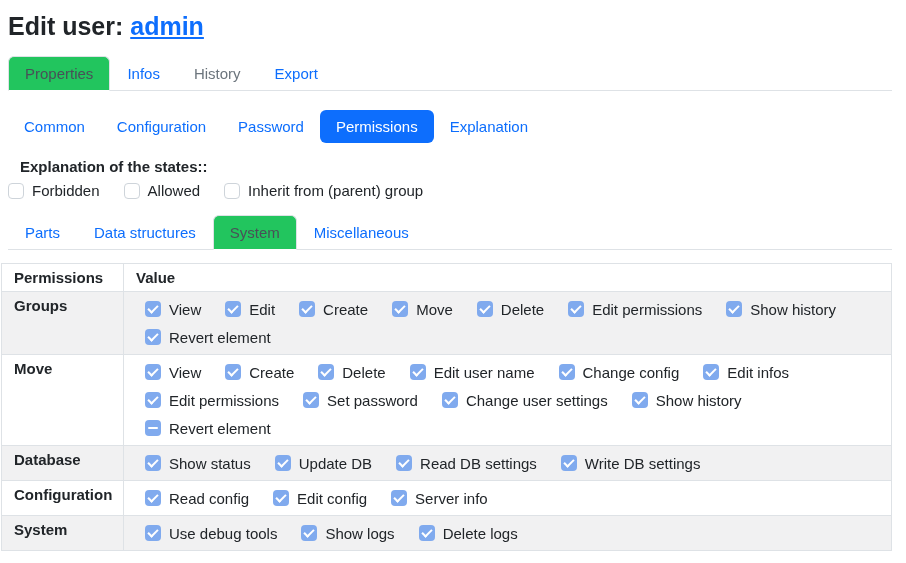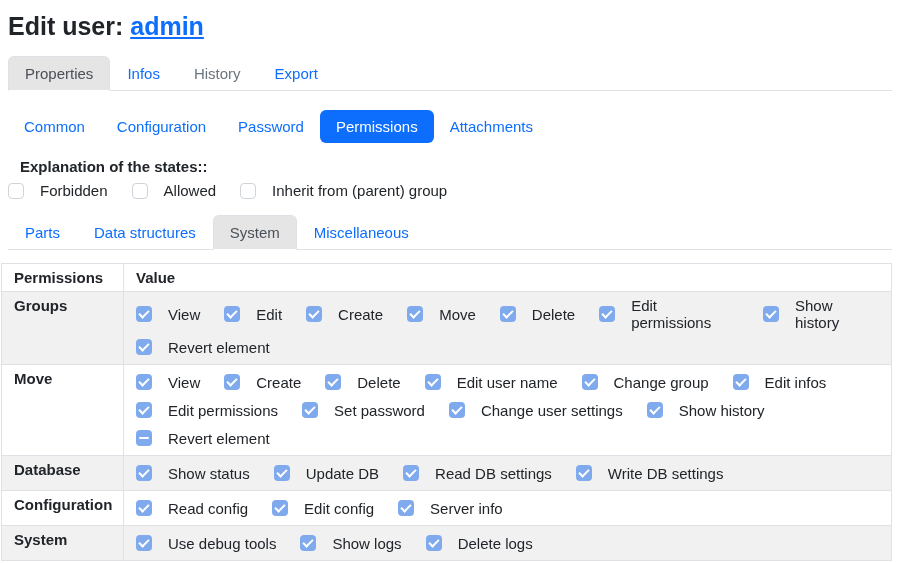--- a/index.html
+++ b/index.html
@@ -19,7 +19,7 @@
     padding:8px 16px; color:#0d6efd; cursor:pointer; margin-bottom:-1px;
     border:1px solid transparent; border-radius:6px 6px 0 0; white-space:nowrap;
   }
-  .nav-tabs .tab.active { color:#495057; background:#e5e5e5; border-color:#dee2e6 #dee2e6 #fff; }
+  .nav-tabs .tab.active { color:#495057; background:#22c55e; border-color:#dee2e6 #dee2e6 #fff; }
   .nav-tabs .tab.muted { color:#6c757d; }
 
   

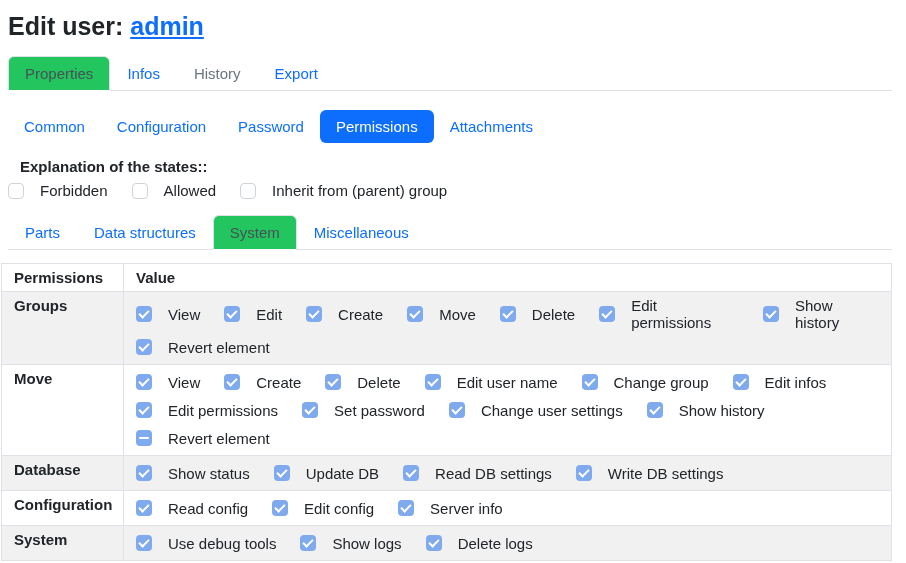--- a/index.html
+++ b/index.html
@@ -84,7 +84,7 @@
       <div class="pill">Configuration</div>
       <div class="pill">Password</div>
       <div class="pill active">Permissions</div>
-      <div class="pill">Attachments</div>
+      <div class="pill">Explanation</div>
     </nav>
 
   <div class="legend-heading">Explanation of the states::</div>

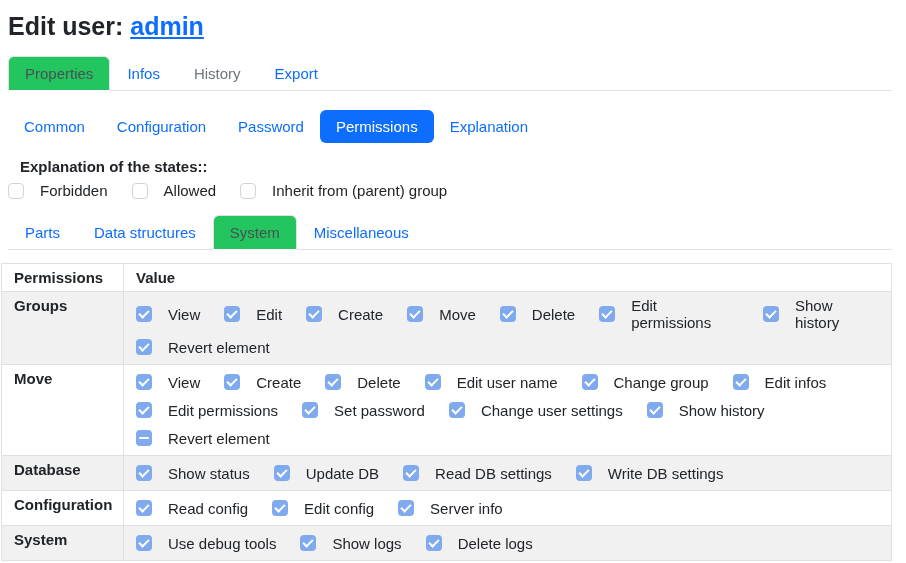--- a/index.html
+++ b/index.html
@@ -32,7 +32,7 @@
   .legend-row { display:flex; gap:24px; align-items:center; margin:0 0 16px; }
 
   
-  .check-item { display:flex; align-items:center; gap:16px; cursor:default; }
+  .check-item { display:flex; align-items:center; gap:8px; cursor:default; }
   .cb {
     width:16px; height:16px; flex:0 0 16px; border-radius:4px; position:relative;
     box-sizing:border-box; cursor:pointer;

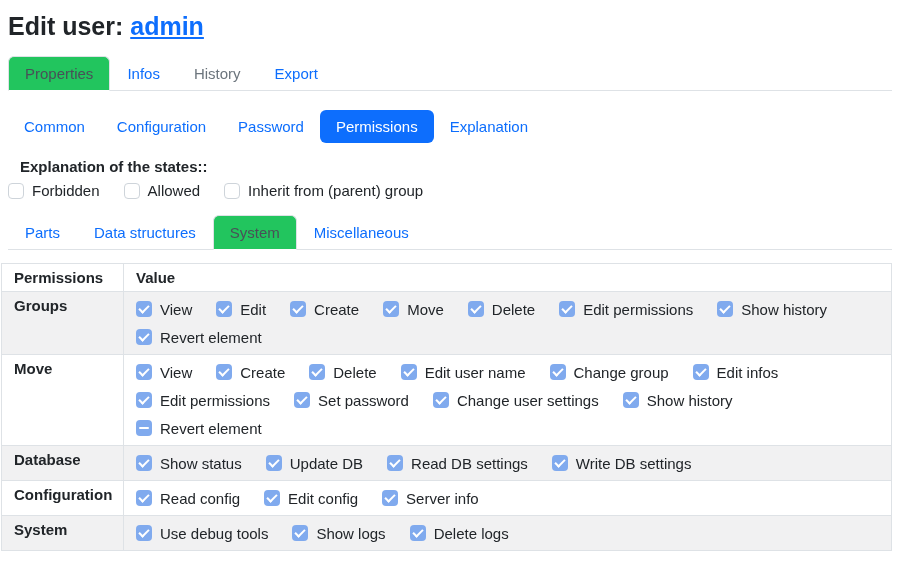--- a/index.html
+++ b/index.html
@@ -63,7 +63,7 @@
   .perm-table tbody th { font-weight:700; }
   .perm-table tbody tr:nth-child(odd) { background:#f1f1f2; }
   .value-lines { display:flex; flex-direction:column; gap:4px; }
-  .perm-line { display:flex; gap:24px; align-items:center; min-height:24px; }
+  .perm-line { display:flex; gap:24px; align-items:center; min-height:24px;margin-left:9px; }
 </style>
 </head>
 <body>

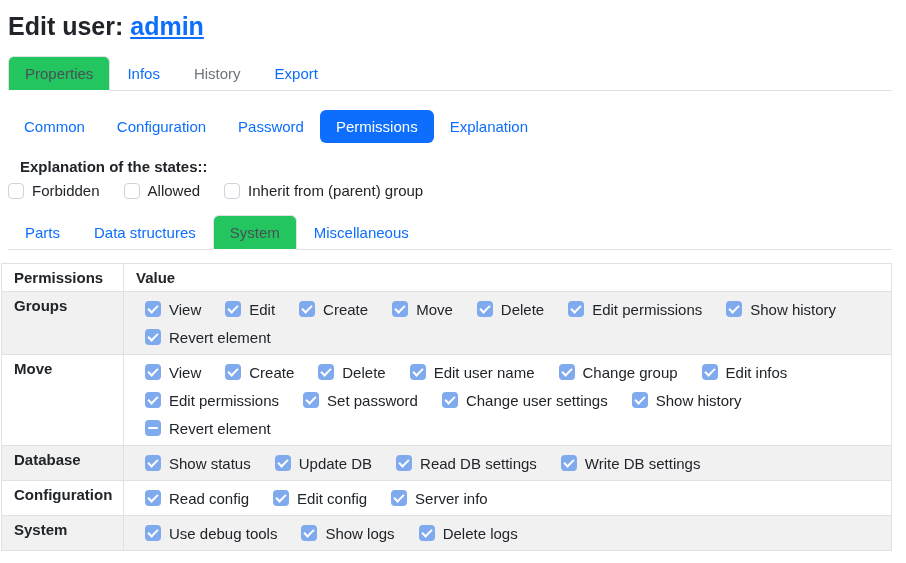--- a/index.html
+++ b/index.html
@@ -185,7 +185,7 @@
                 </label>
                 <label class="check-item">
                   <span class="cb checked"></span>
-                  <span>Change group</span>
+                  <span>Change config</span>
                 </label>
                 <label class="check-item">
                   <span class="cb checked"></span>

